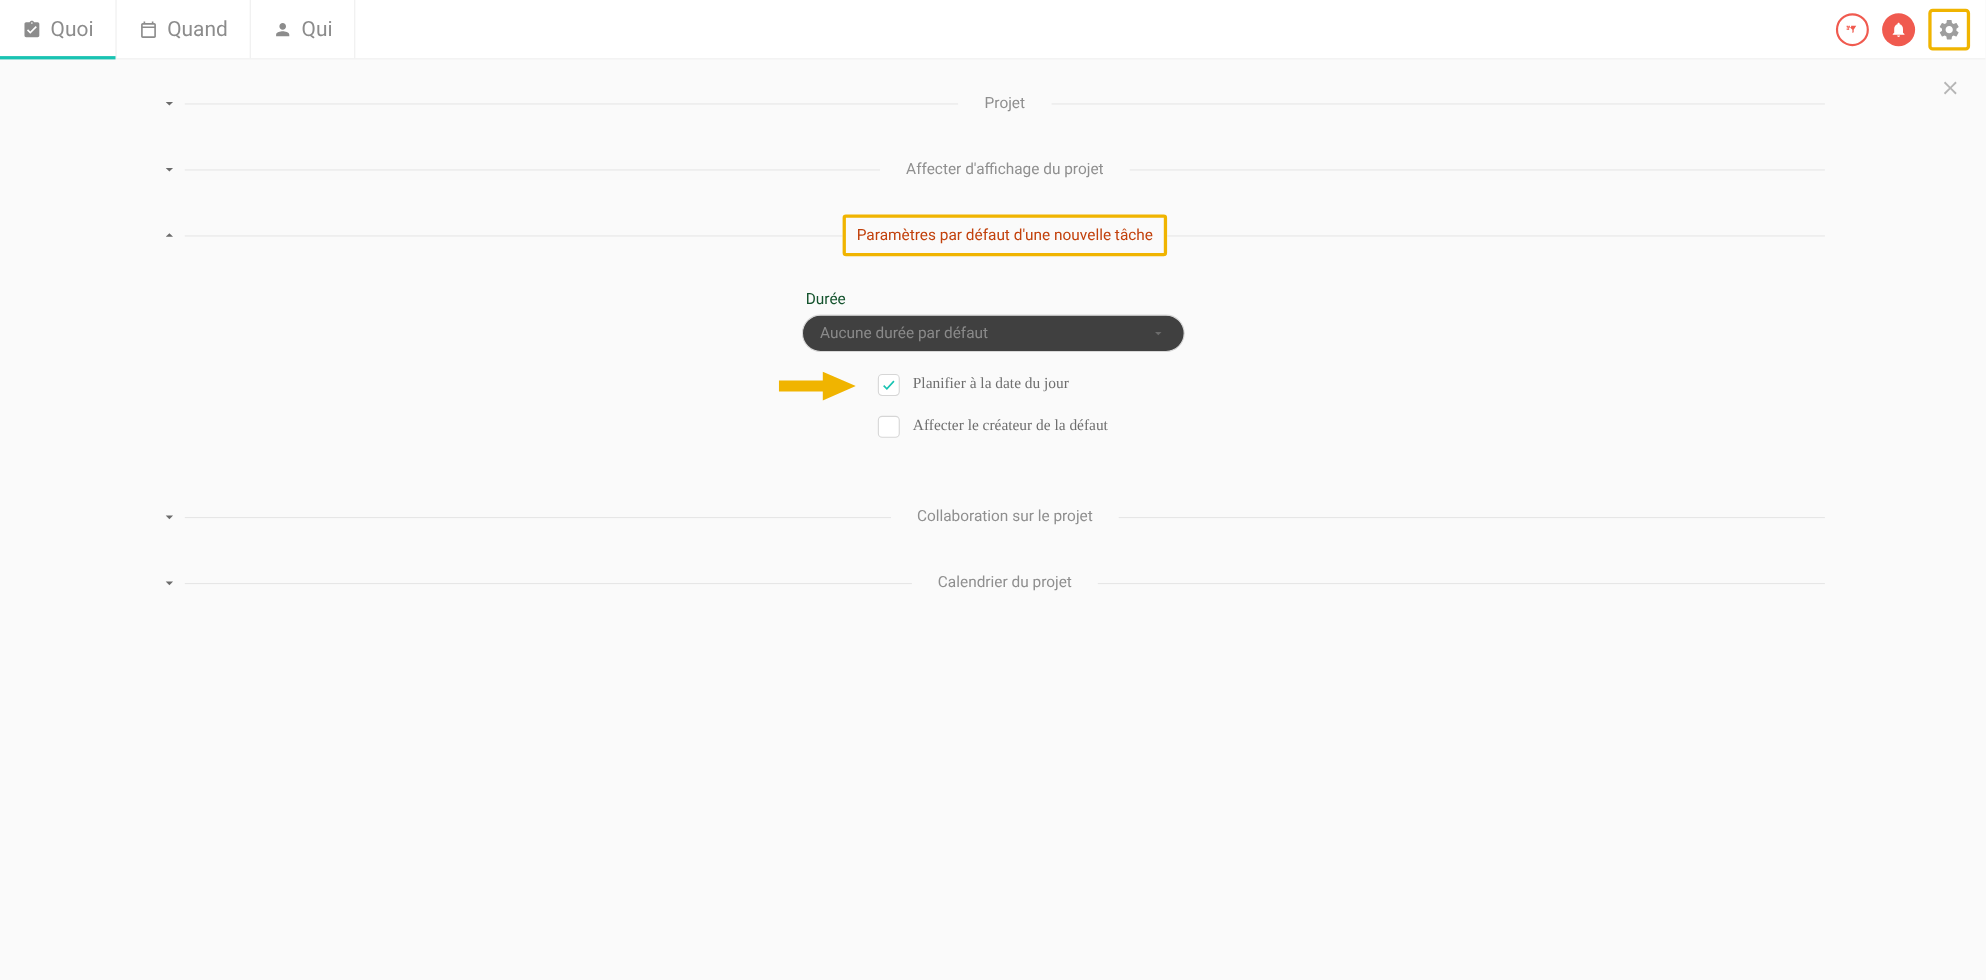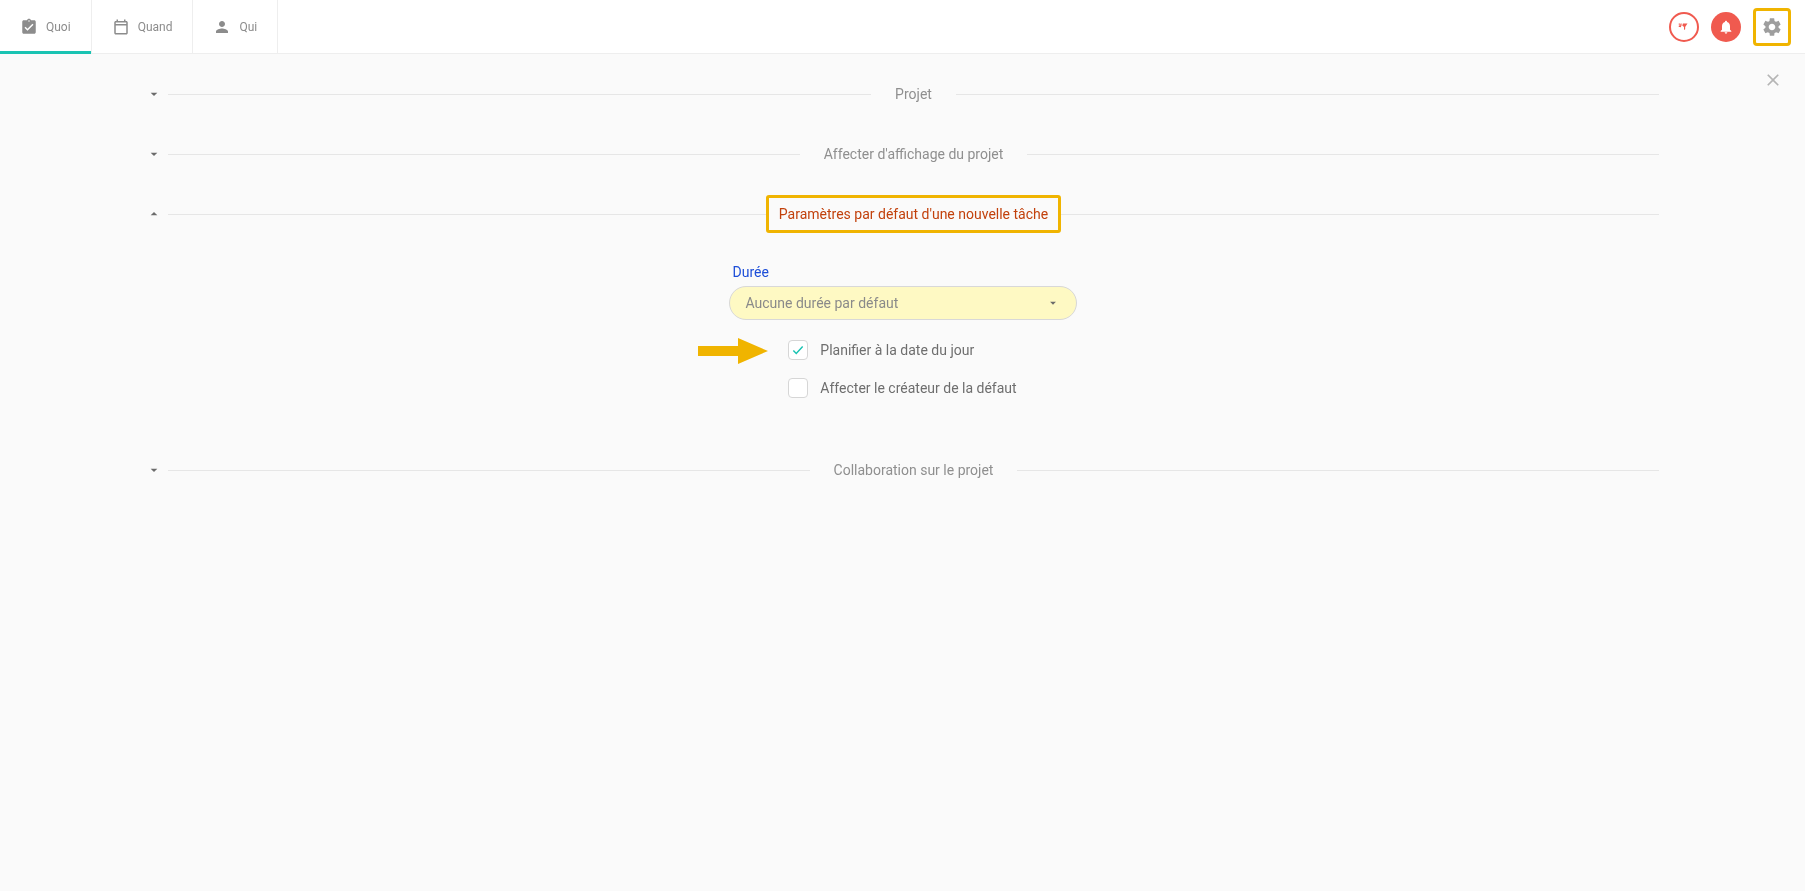--- a/index.html
+++ b/index.html
@@ -33,7 +33,7 @@
       gap: 8px;
       padding: 0 20px;
       color: #8c8c8c;
-      font-size: 12px;
+      font-size: 19px;
       cursor: pointer;
       border-right: 1px solid #eee;
       position: relative;

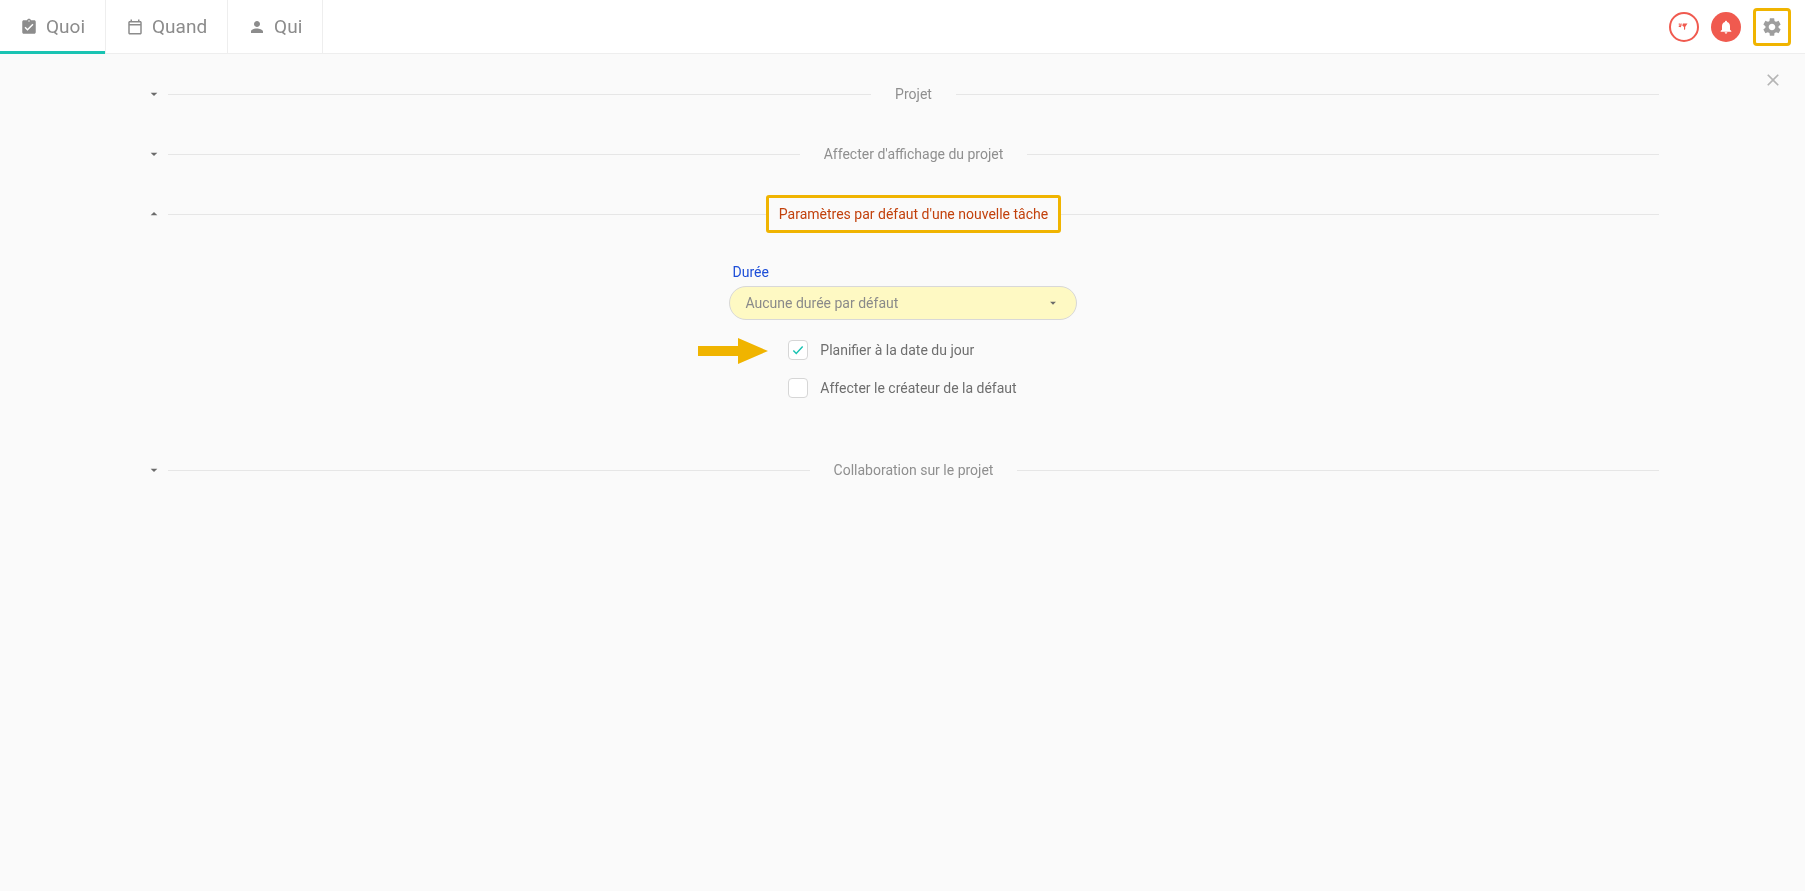--- a/index.html
+++ b/index.html
@@ -176,7 +176,7 @@
     }
     .field-label {
       font-size: 14px;
-      color: #1d4ed8;
+      color: #14532d;
       margin-bottom: 6px;
       padding-left: 4px;
     }

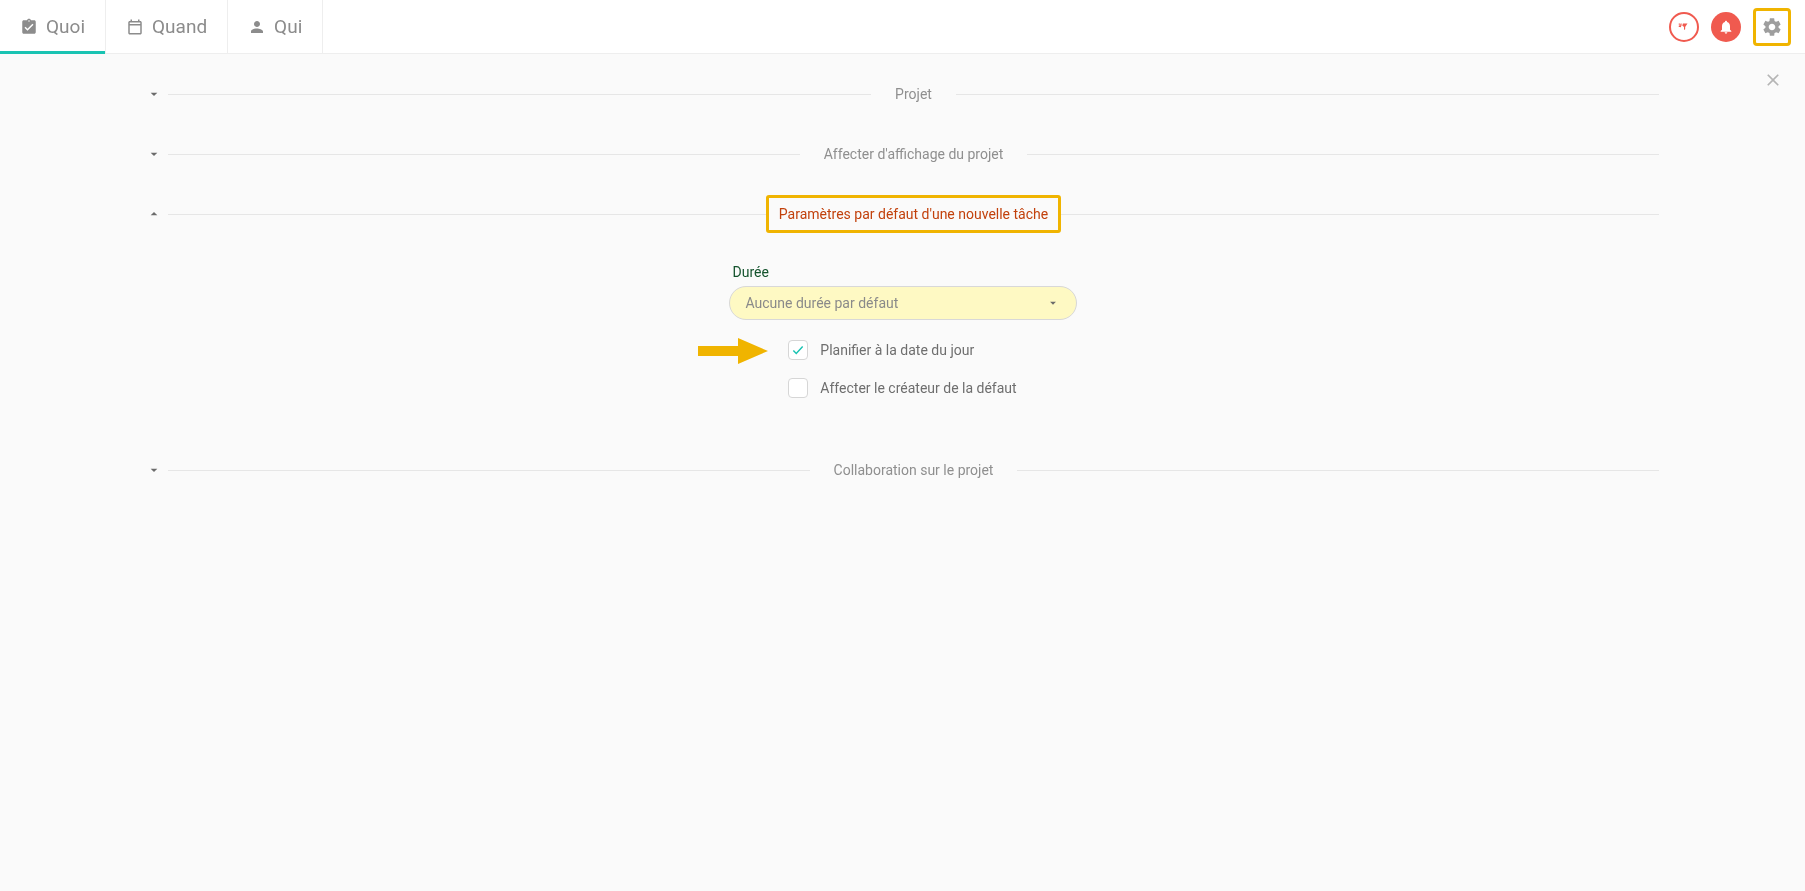--- a/index.html
+++ b/index.html
@@ -185,7 +185,7 @@
       height: 34px;
       border: 1px solid #d8d8d8;
       border-radius: 18px;
-      background: #fef9c3;
+      background: #404040;
       display: flex;
       align-items: center;
       justify-content: space-between;

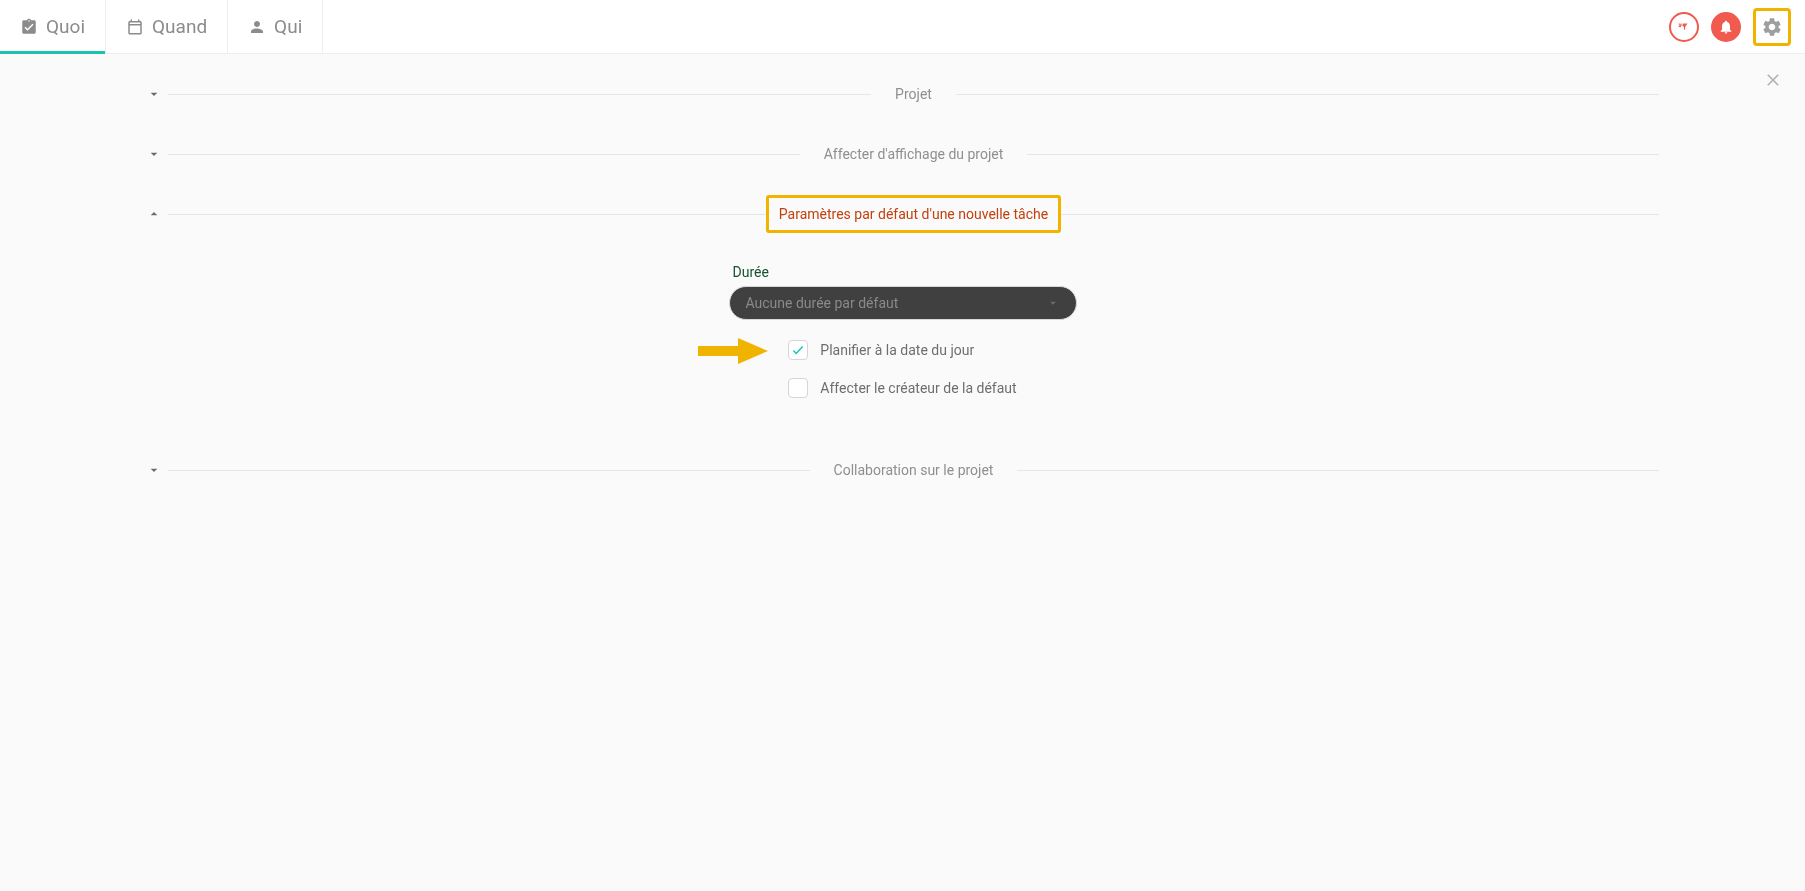--- a/index.html
+++ b/index.html
@@ -212,6 +212,7 @@
       margin-bottom: 18px;
       font-size: 14px;
       color: #6e6e6e;
+      font-family: Liberation Serif, serif;
     }
     .checkbox {
       width: 20px;

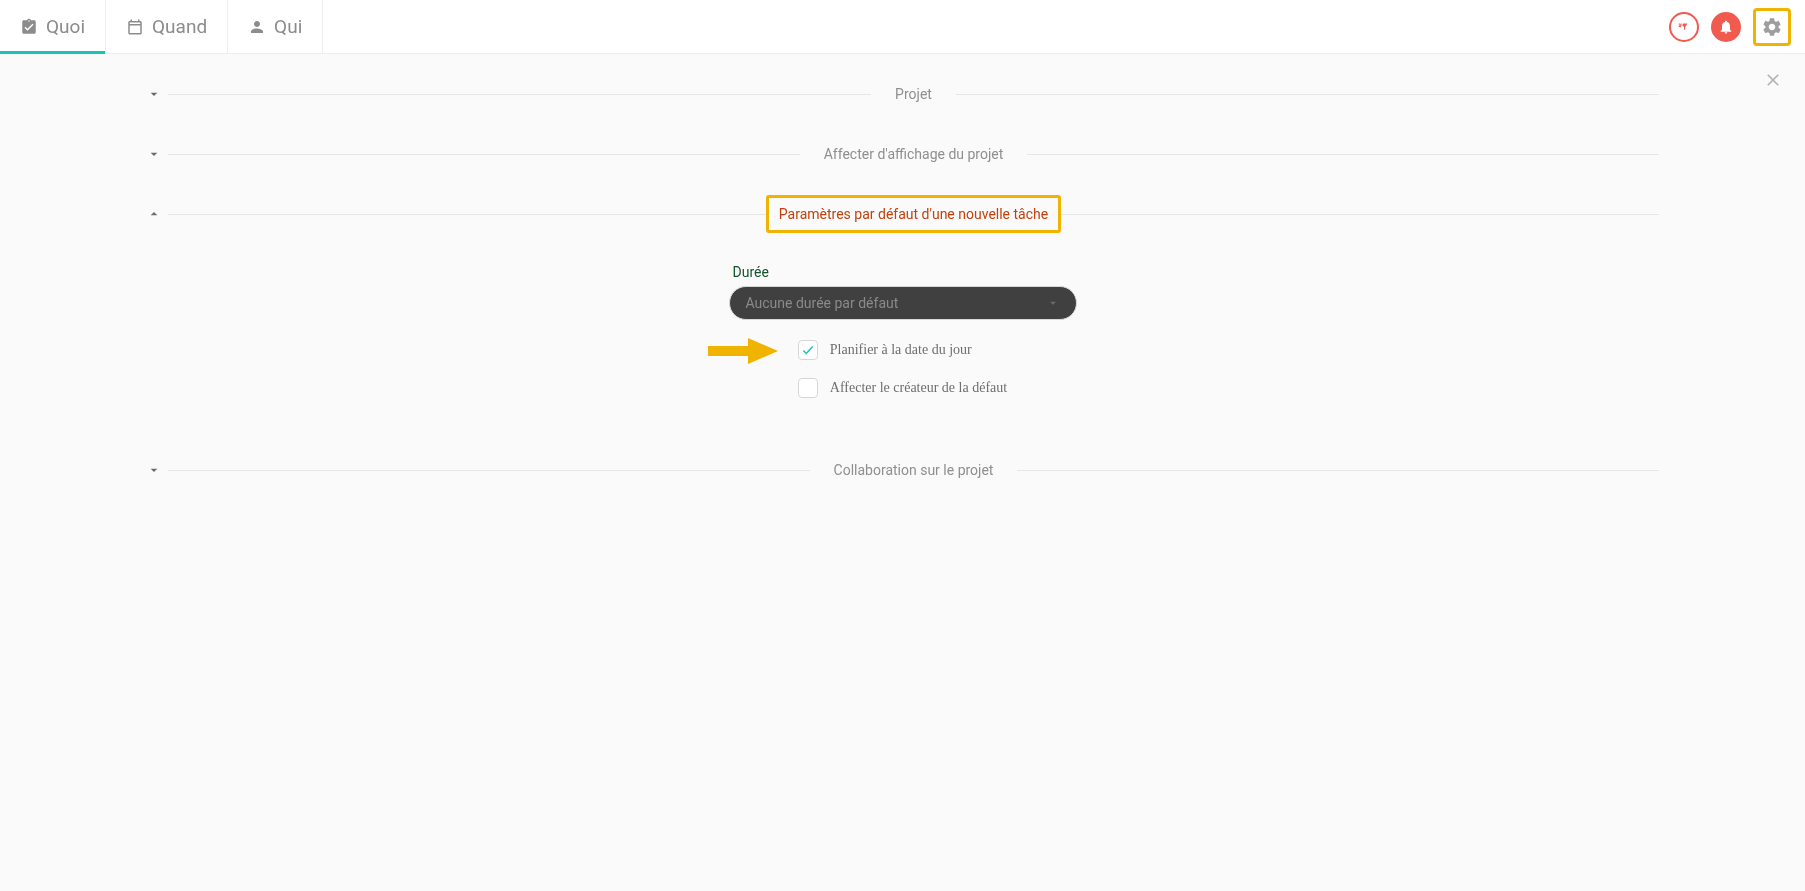--- a/index.html
+++ b/index.html
@@ -375,6 +375,16 @@
     <div class="line-right"></div>
   </div>
 
+  <div class="section-row">
+    <div class="chevron-col">
+      <svg viewBox="0 0 24 24">
+          <path d="M7 10l5 5 5-5z"></path>
+        </svg>
+    </div>
+    <div class="line-left"></div>
+    <div class="section-title">Calendrier du projet</div>
+    <div class="line-right"></div>
+  </div>
 </div>
 
 </body></html>

